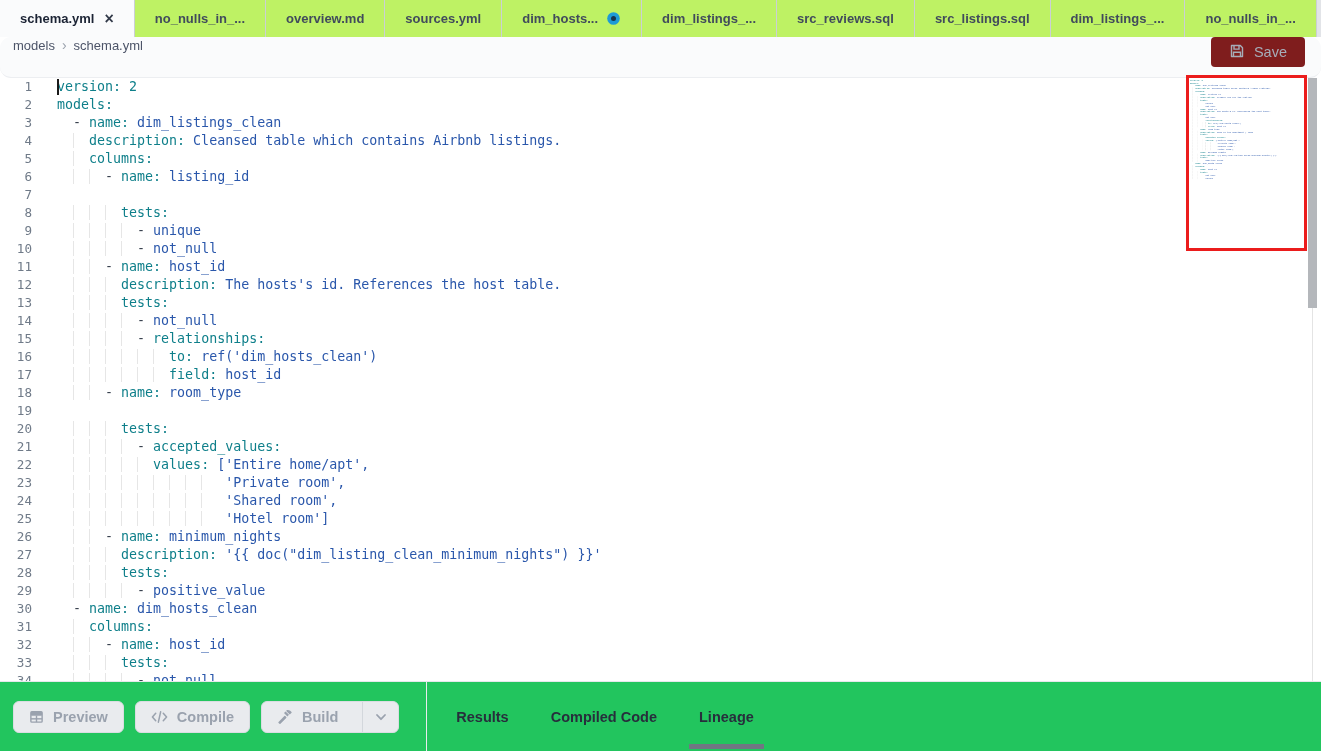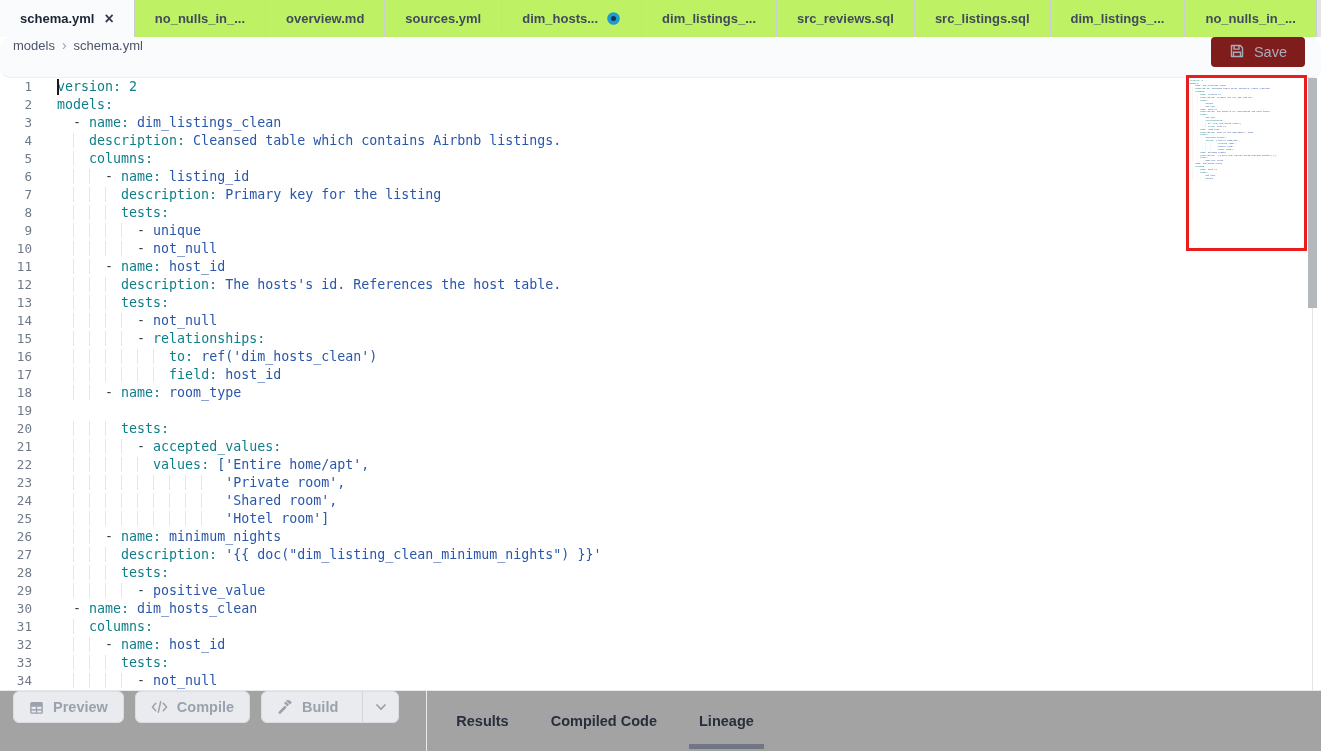--- a/index.html
+++ b/index.html
@@ -160,7 +160,6 @@
         </div>
         <div class="cline">
           <div class="lnum">7</div>
-          <div class="ccode">  <span class="ig">  </span><span class="ig">  </span><span class="ig">  </span><span class="tk-key">description:</span><span class="tk-val"> Primary key for the listing</span></div>
         </div>
         <div class="cline">
           <div class="lnum">8</div>

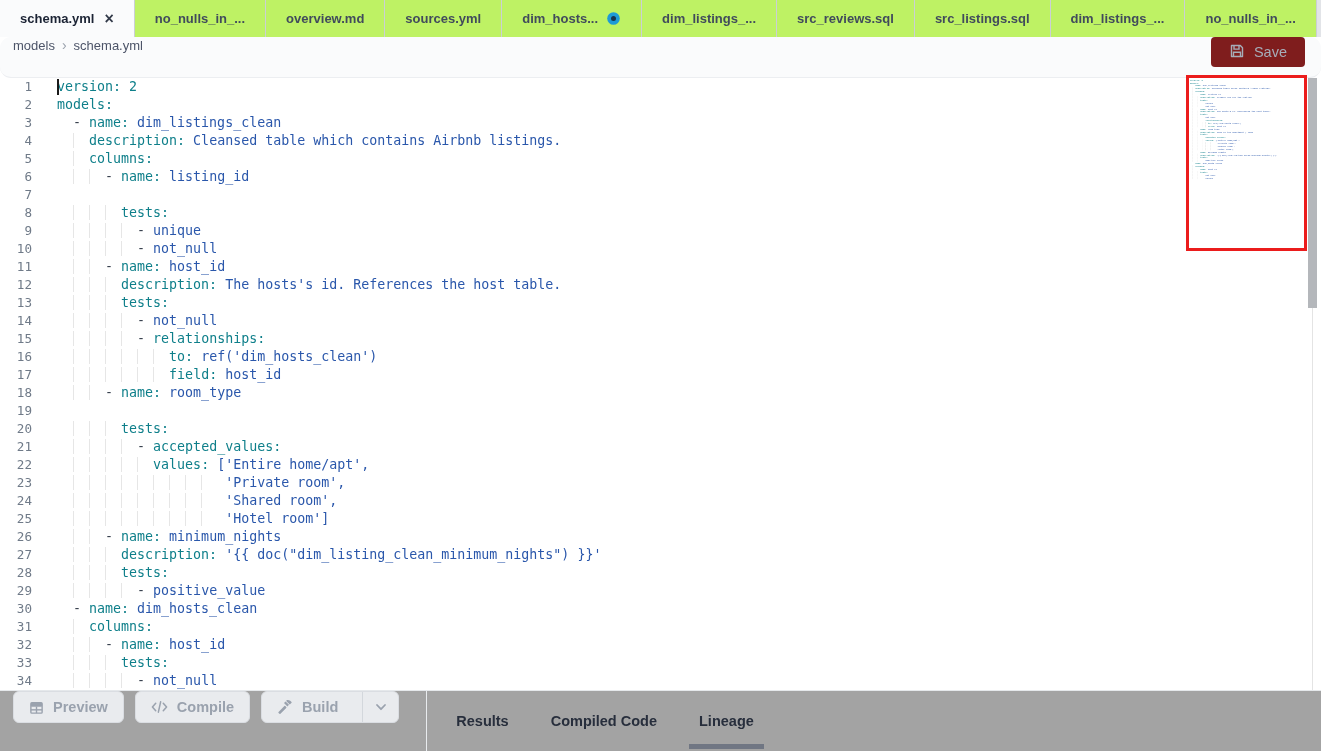--- a/index.html
+++ b/index.html
@@ -51,8 +51,8 @@
   .vtrack-line { position:absolute; left:1312px; top:308px; width:1px; height:390px; background:#e4e4e4; }
 
   
-  .toolbar { position:absolute; left:0; right:0; bottom:0; height:61px; background:#a3a3a3;
-             border-top:1px solid #e5e8eb; display:flex; align-items:flex-start; }
+  .toolbar { position:absolute; left:0; right:0; bottom:0; height:70px; background:#22c55e;
+             border-top:1px solid #e5e8eb; display:flex; align-items:center; }
   .tbtns { display:flex; align-items:center; gap:11px; padding-left:13px; }
   .tbtn { display:flex; align-items:center; gap:9px; height:32px; padding:0 15px; background:#e9ebee;
           border:1px solid #dadde2; border-radius:6px; color:#9aa2ae; font-size:14.5px; font-weight:600;

